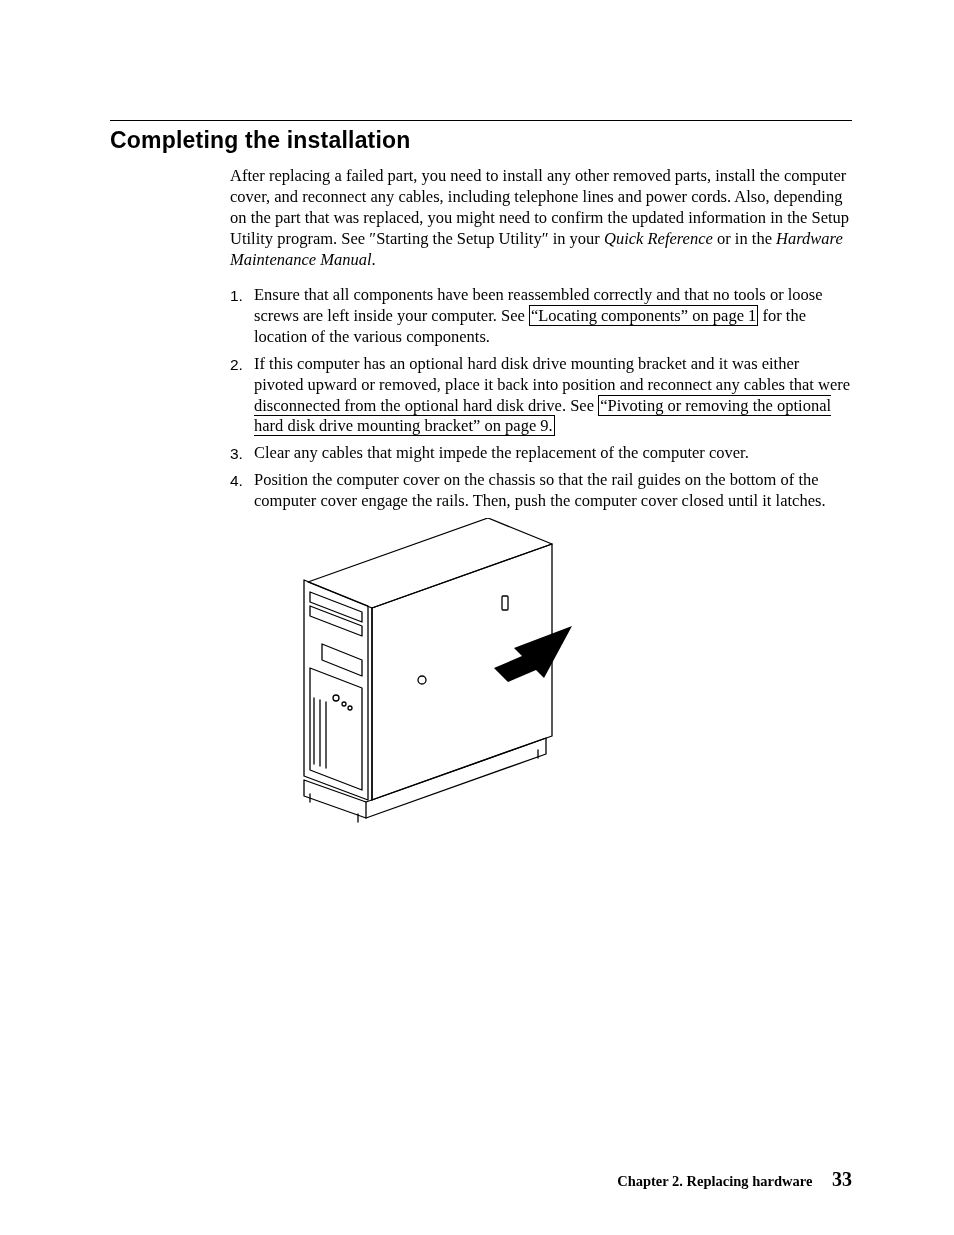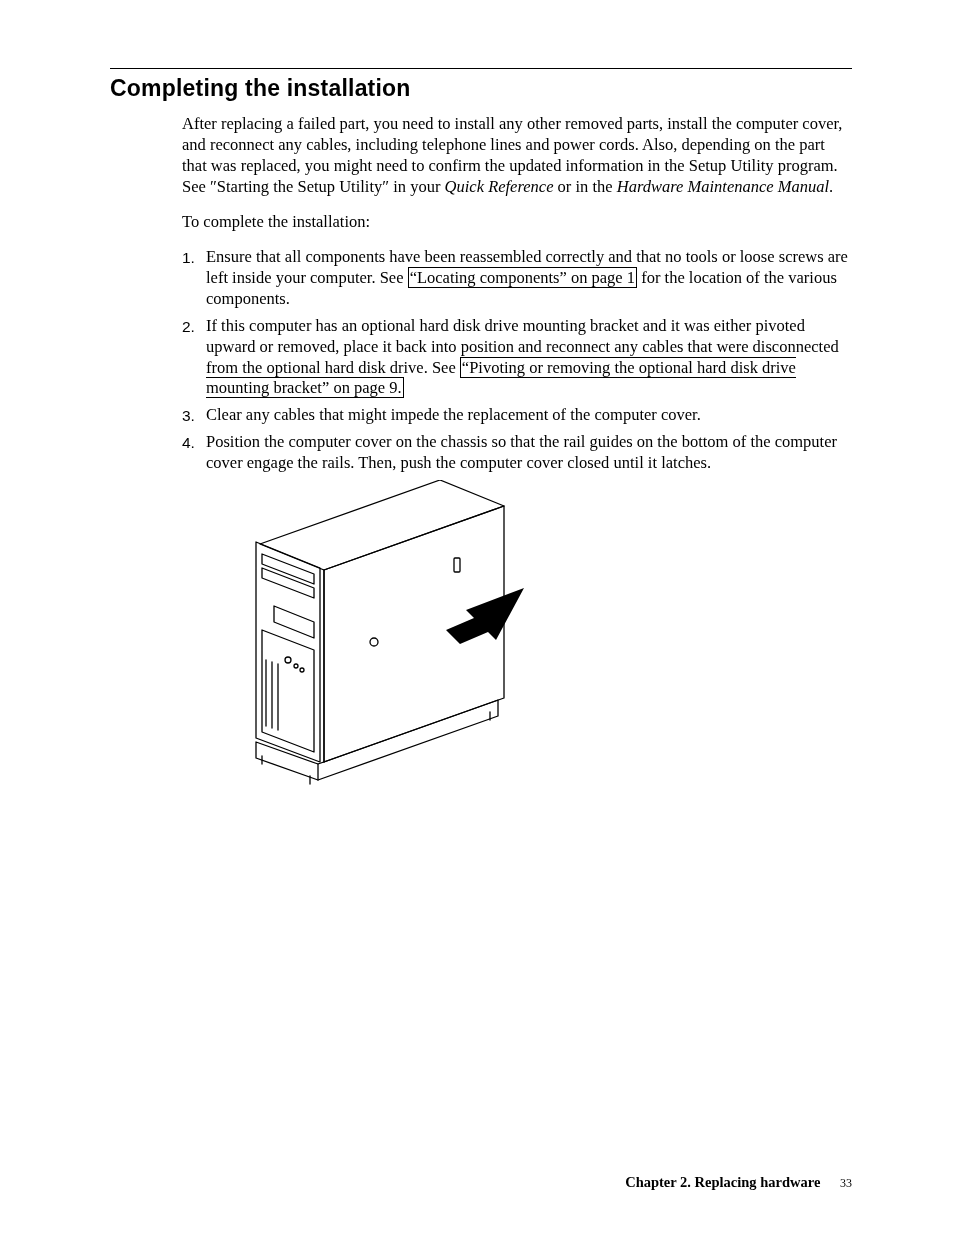--- a/index.html
+++ b/index.html
@@ -14,7 +14,7 @@
     height: 1235px;
     position: relative;
     box-sizing: border-box;
-    padding: 68px 102px 0 110px;
+    padding: 120px 102px 0 110px;
   }
   .rule {
     border: 0;

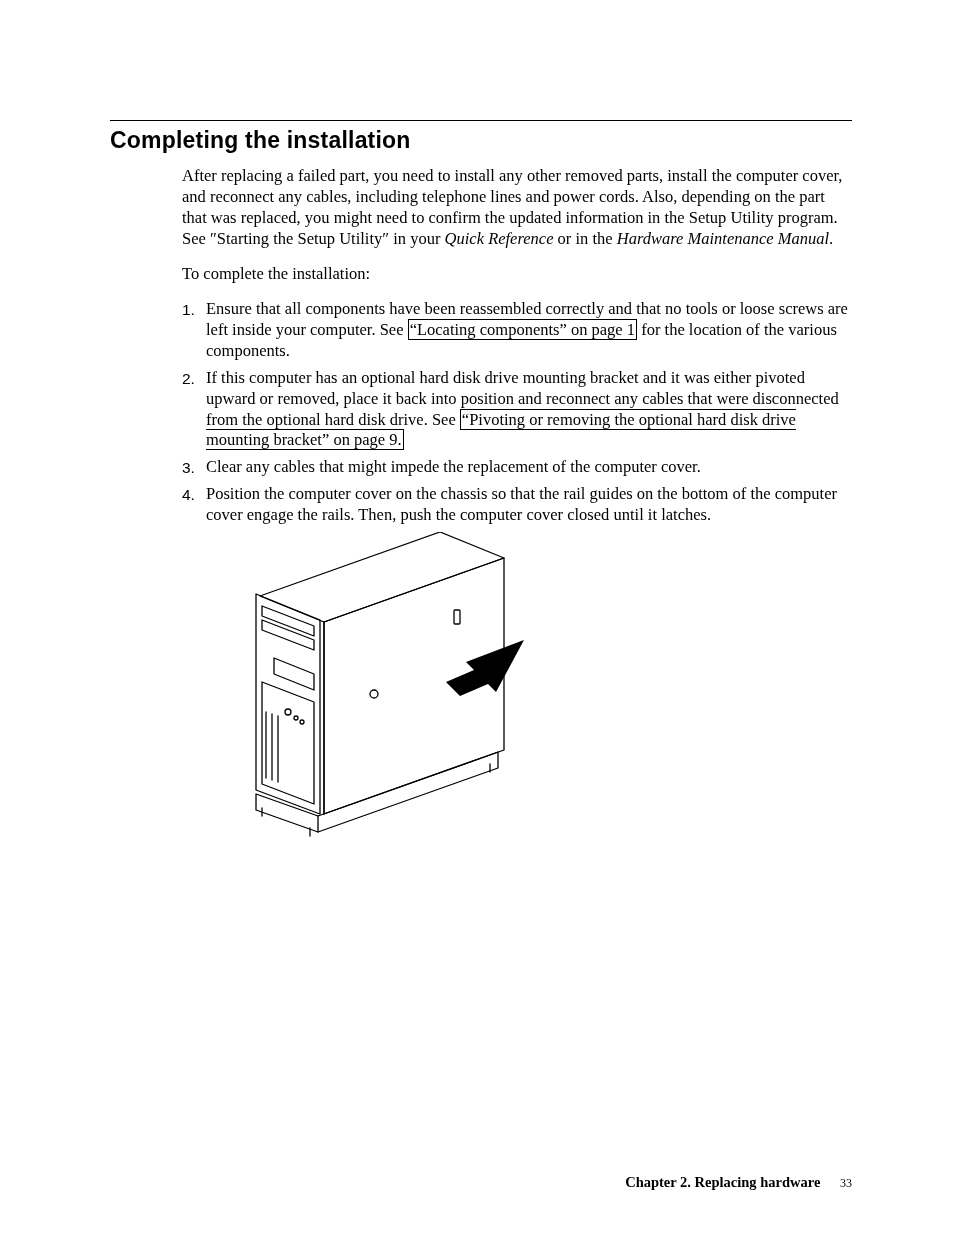--- a/index.html
+++ b/index.html
@@ -29,7 +29,7 @@
     letter-spacing: 0.2px;
   }
   .body-col {
-    margin-left: 72px;
+    margin-left: 120px;
     font-size: 16.5px;
     line-height: 1.27;
   }

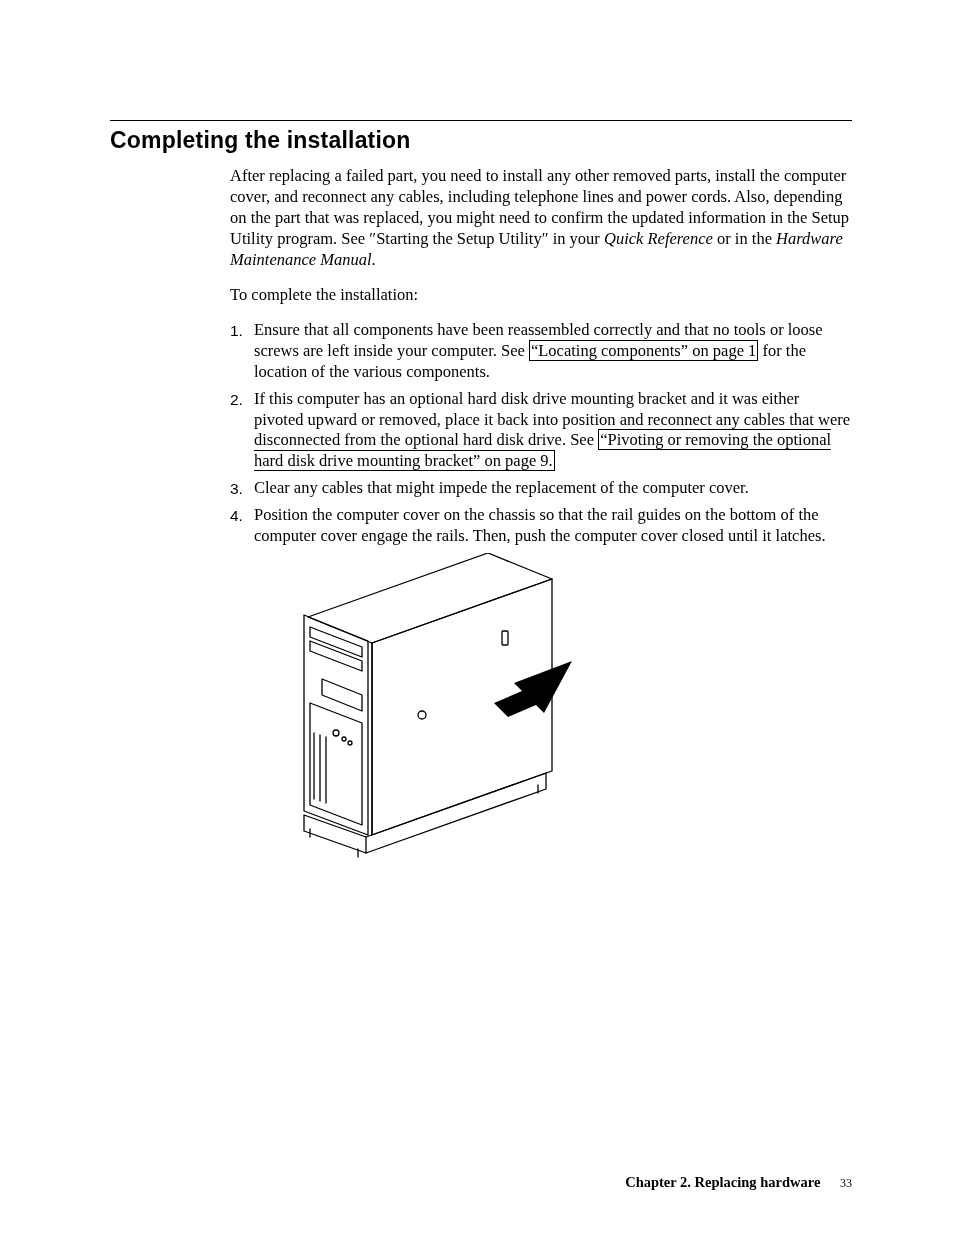--- a/index.html
+++ b/index.html
@@ -94,7 +94,6 @@
 
     <p>After replacing a failed part, you need to install any other removed parts, install the computer cover, and reconnect any cables, including telephone lines and power cords. Also, depending on the part that was replaced, you might need to confirm the updated information in the Setup Utility program. See ″Starting the Setup Utility″ in your <span class="italic">Quick Reference</span> or in the <span class="italic">Hardware Maintenance Manual</span>.</p>
 
-    <p>To complete the installation:</p>
 
     <ol class="steps">
       <li>

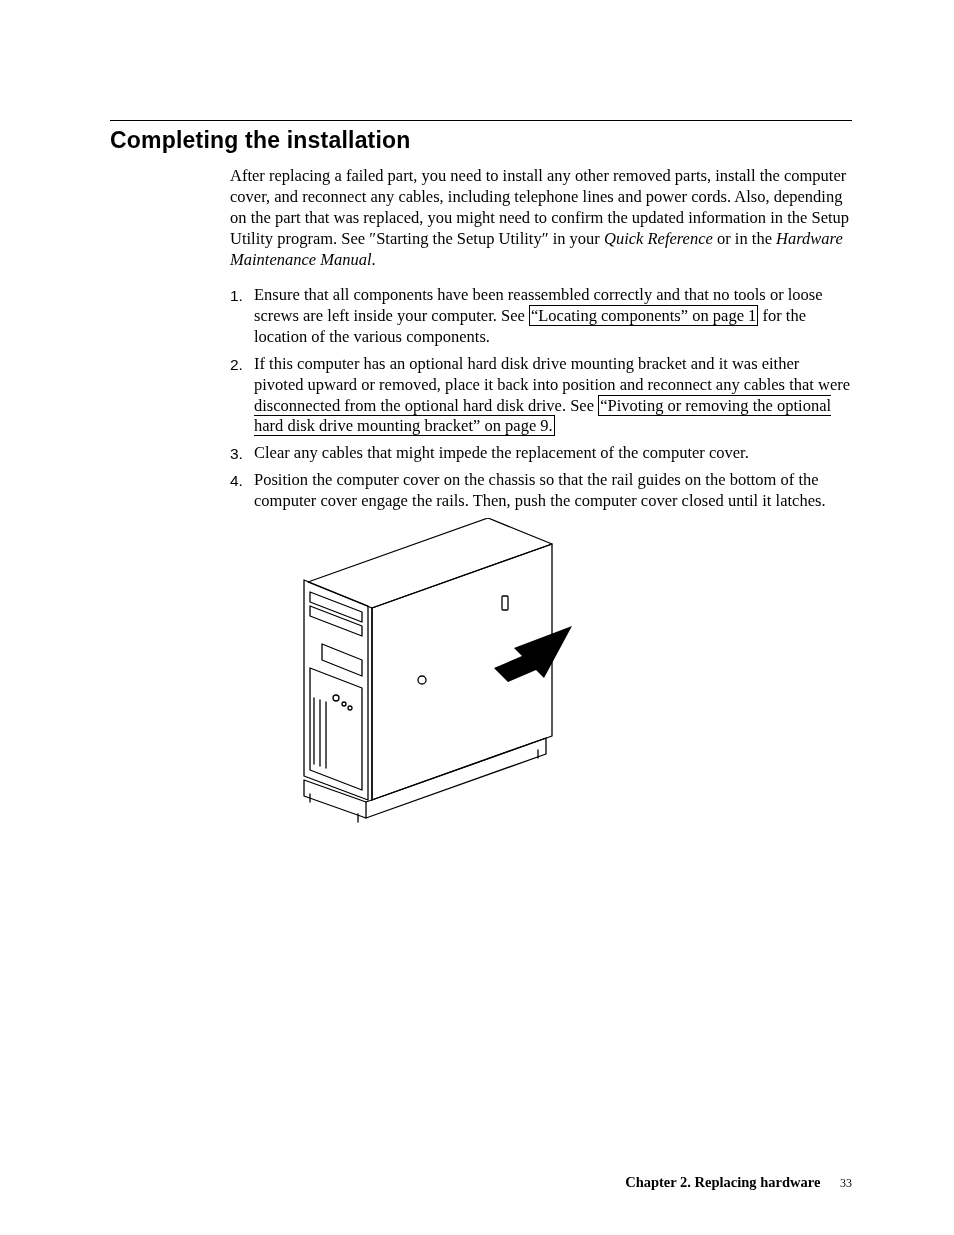--- a/index.html
+++ b/index.html
@@ -77,8 +77,8 @@
     font-weight: bold;
   }
   .footer .pno {
-    font-weight: 400;
-    font-size: 12px;
+    font-weight: 700;
+    font-size: 20px;
   }
 </style>
 </head>

